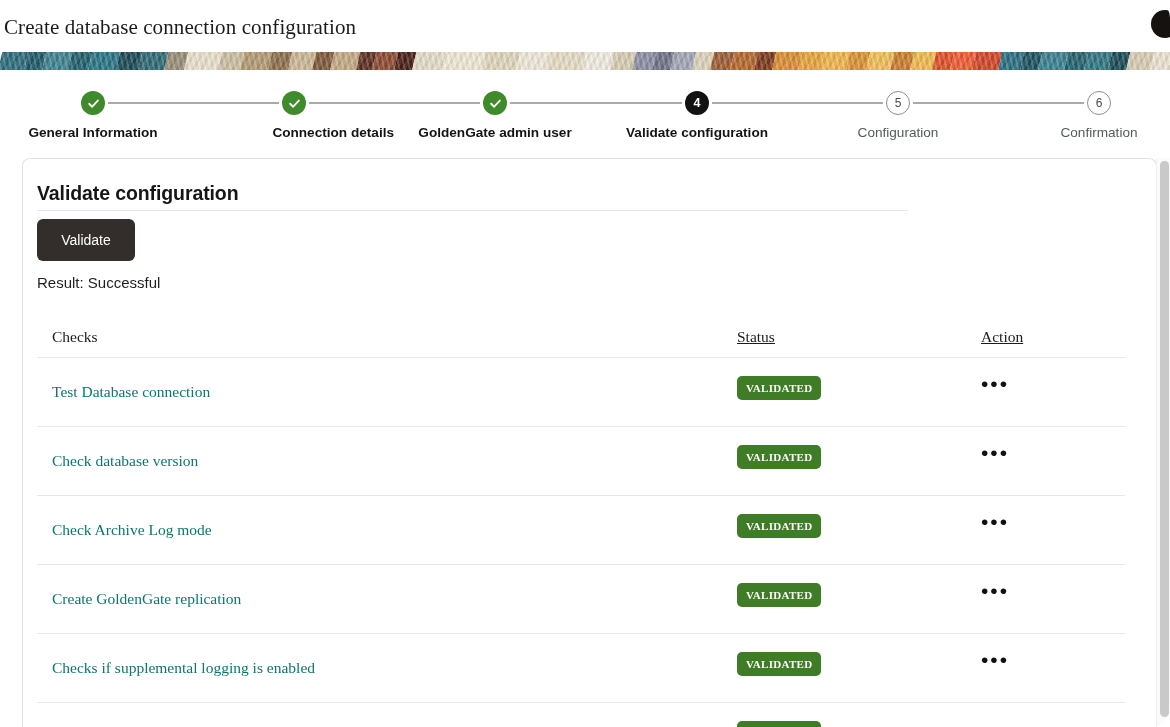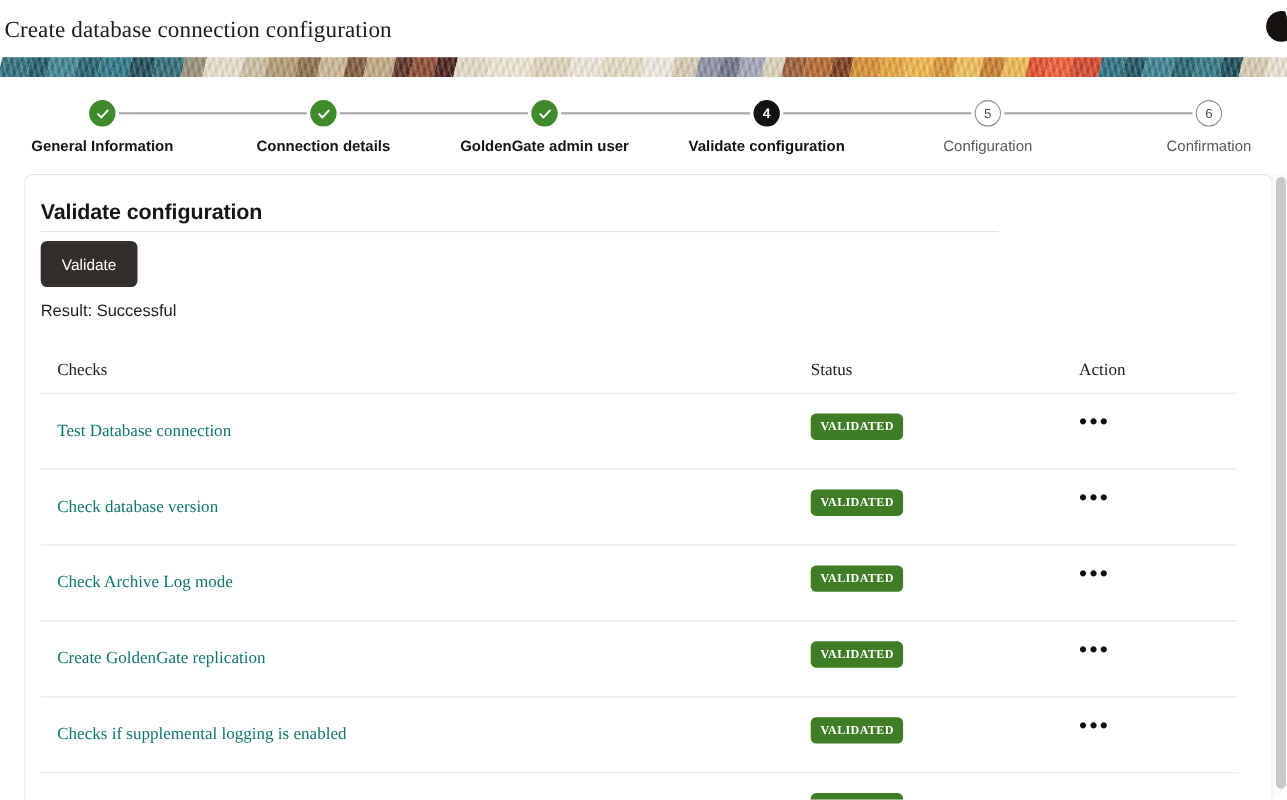--- a/index.html
+++ b/index.html
@@ -364,7 +364,7 @@
           </div>
           <div class="step-label active">General Information</div>
         </div>
-        <div class="step" style="left: 194px;">
+        <div class="step" style="left: 194px; text-align: right;">
           <div class="step-circle done">
             <svg width="13" height="13" viewBox="0 0 24 24" fill="none" stroke="#ffffff" stroke-width="3.4" stroke-linecap="round" stroke-linejoin="round">
               <polyline points="4,12.5 9.5,18 20,6.5"></polyline>

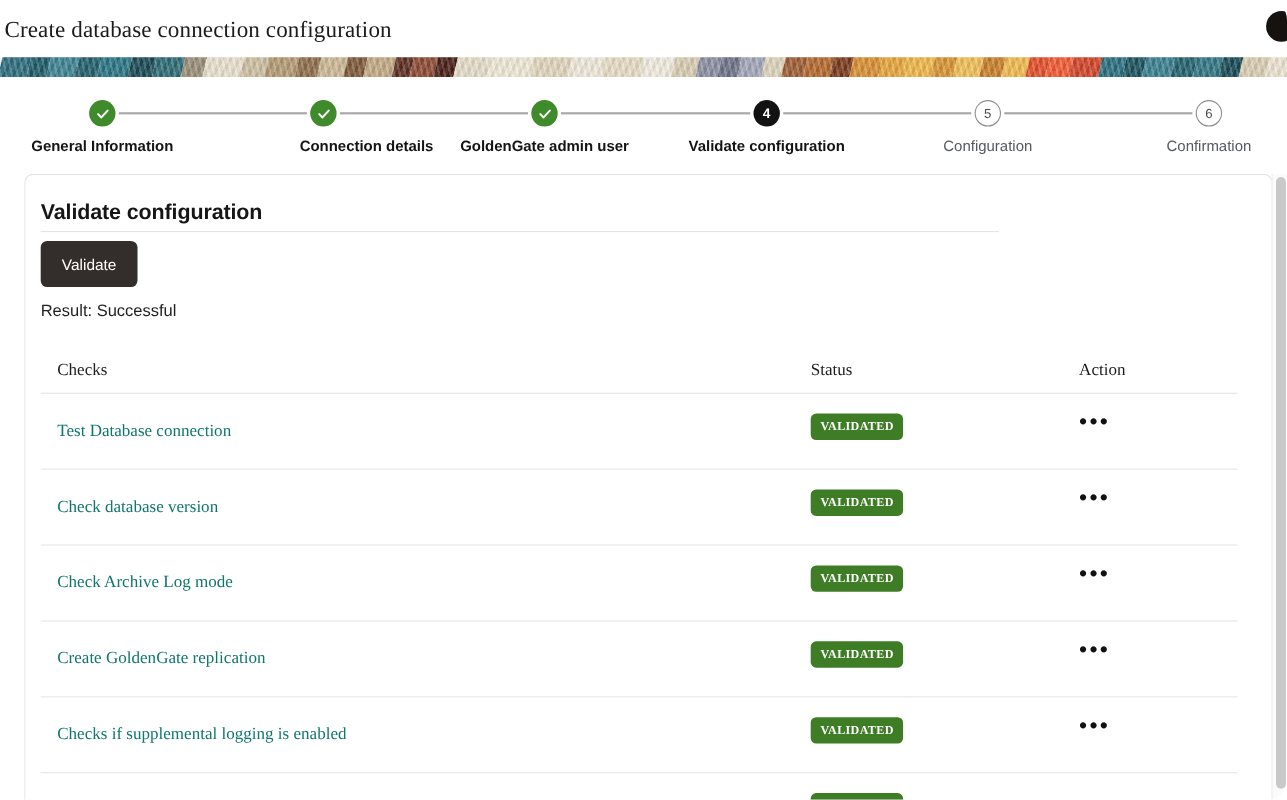--- a/index.html
+++ b/index.html
@@ -169,7 +169,7 @@
     position: absolute;
     left: 14px;
     top: 60px;
-    width: 88px;
+    width: 98px;
     height: 42px;
     background: #332e2b;
     color: #ffffff;

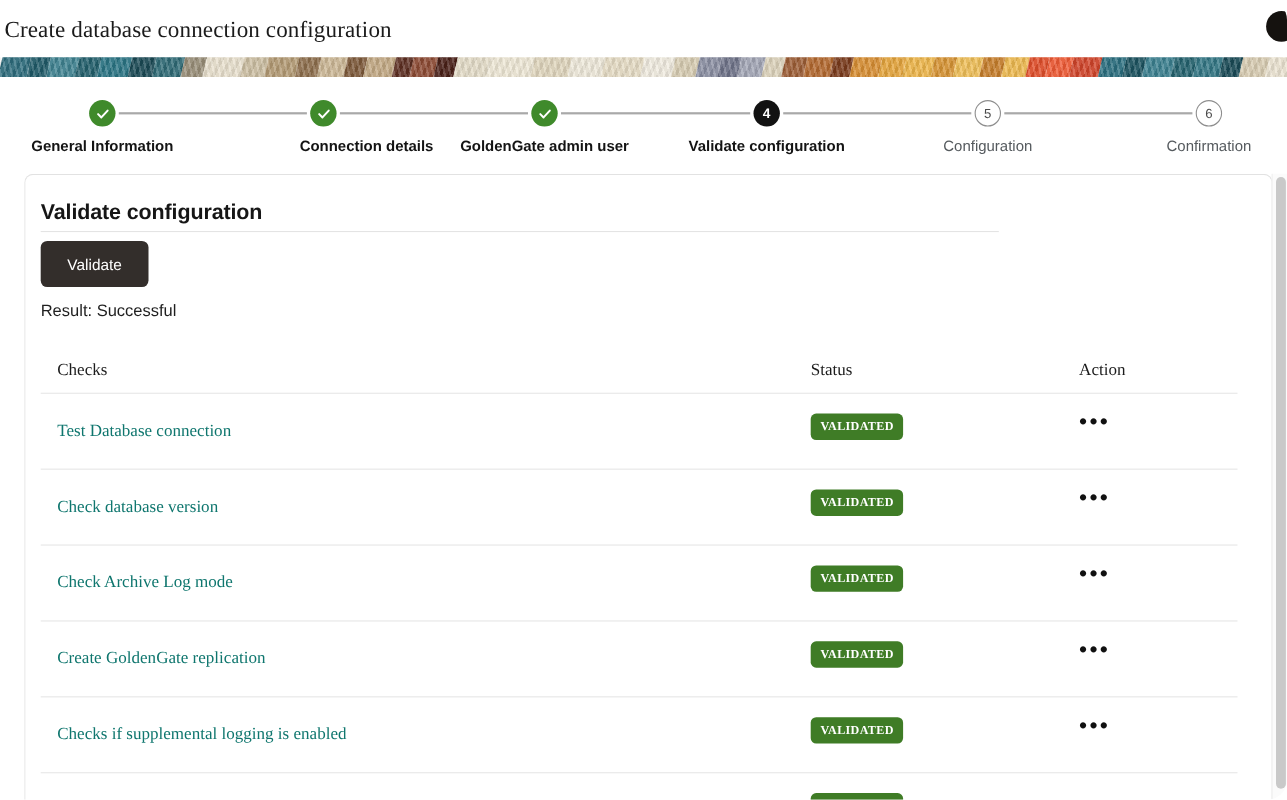--- a/index.html
+++ b/index.html
@@ -218,7 +218,7 @@
     font-family: "Liberation Serif", serif;
   }
   .c-steps  { left: 15px; }
-  .c-status { left: 700px; }
+  .c-status { left: 700px; text-decoration: underline; }
   .c-action { left: 944px; }
 
   .thead .cell {

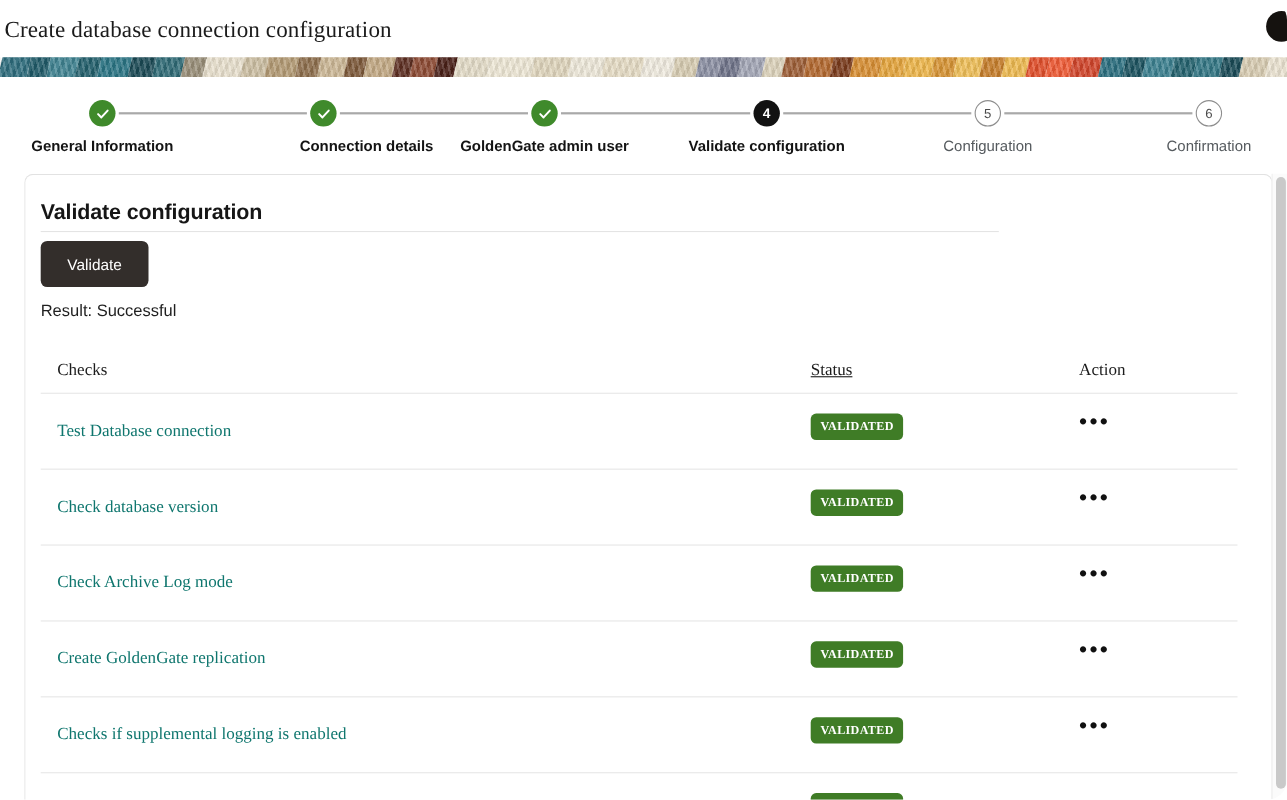--- a/index.html
+++ b/index.html
@@ -219,7 +219,7 @@
   }
   .c-steps  { left: 15px; }
   .c-status { left: 700px; text-decoration: underline; }
-  .c-action { left: 944px; }
+  .c-action { left: 944px; text-decoration: underline; }
 
   .thead .cell {
     top: 11px;

